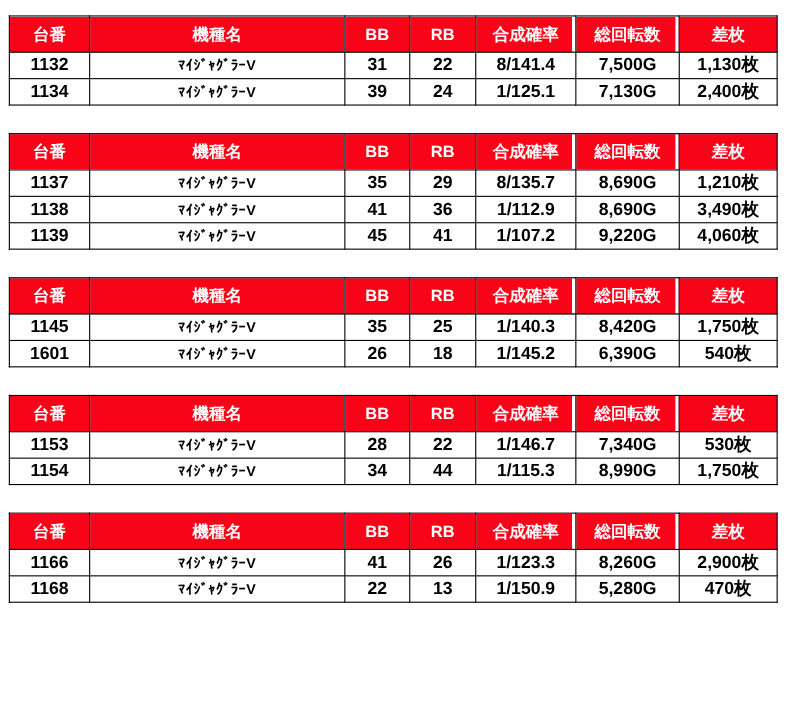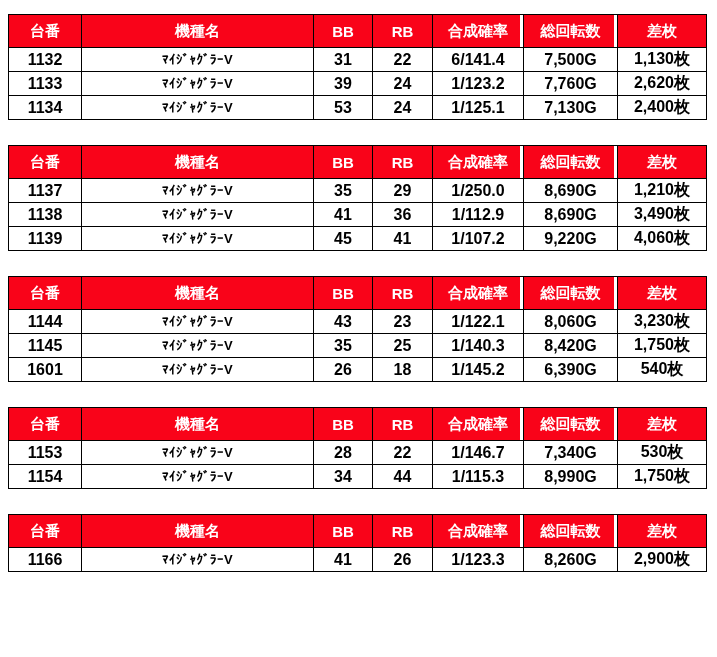--- a/index.html
+++ b/index.html
@@ -96,7 +96,7 @@
         <td class="model">ﾏｲｼﾞｬｸﾞﾗｰV</td>
         <td>31</td>
         <td>22</td>
-        <td>6/141.4</td>
+        <td>8/141.4</td>
         <td>7,500G</td>
         <td>1,130枚</td>
       </tr>

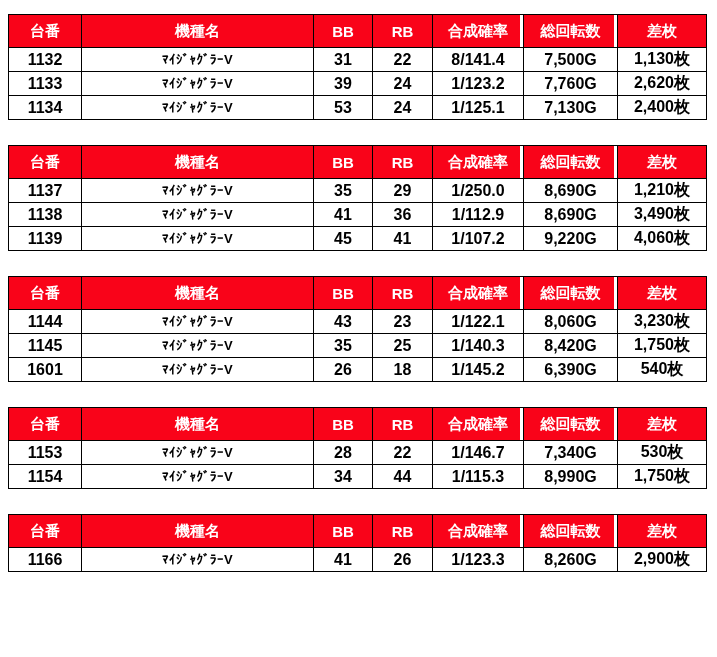--- a/index.html
+++ b/index.html
@@ -101,15 +101,6 @@
         <td>1,130枚</td>
       </tr>
       <tr>
-        <td>1133</td>
-        <td class="model">ﾏｲｼﾞｬｸﾞﾗｰV</td>
-        <td>39</td>
-        <td>24</td>
-        <td>1/123.2</td>
-        <td>7,760G</td>
-        <td>2,620枚</td>
-      </tr>
-      <tr>
         <td>1134</td>
         <td class="model">ﾏｲｼﾞｬｸﾞﾗｰV</td>
         <td>53</td>

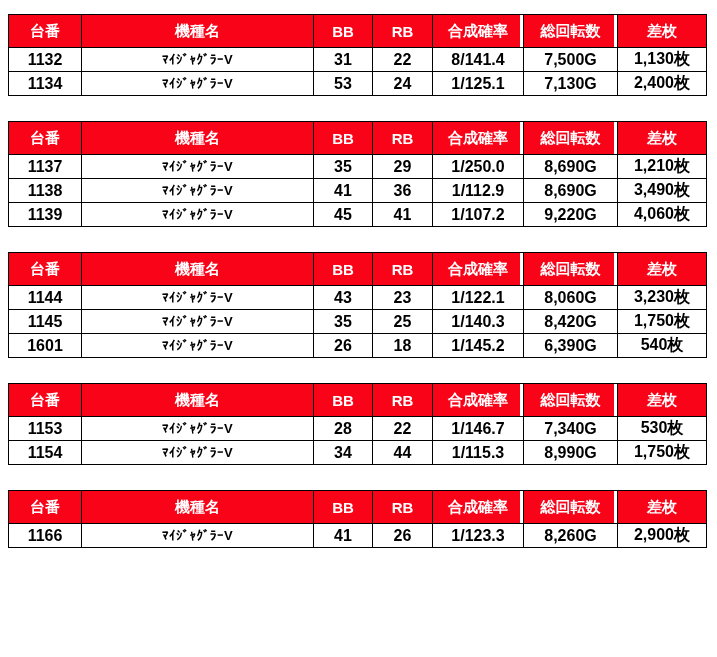--- a/index.html
+++ b/index.html
@@ -103,7 +103,7 @@
       <tr>
         <td>1134</td>
         <td class="model">ﾏｲｼﾞｬｸﾞﾗｰV</td>
-        <td>53</td>
+        <td>39</td>
         <td>24</td>
         <td>1/125.1</td>
         <td>7,130G</td>

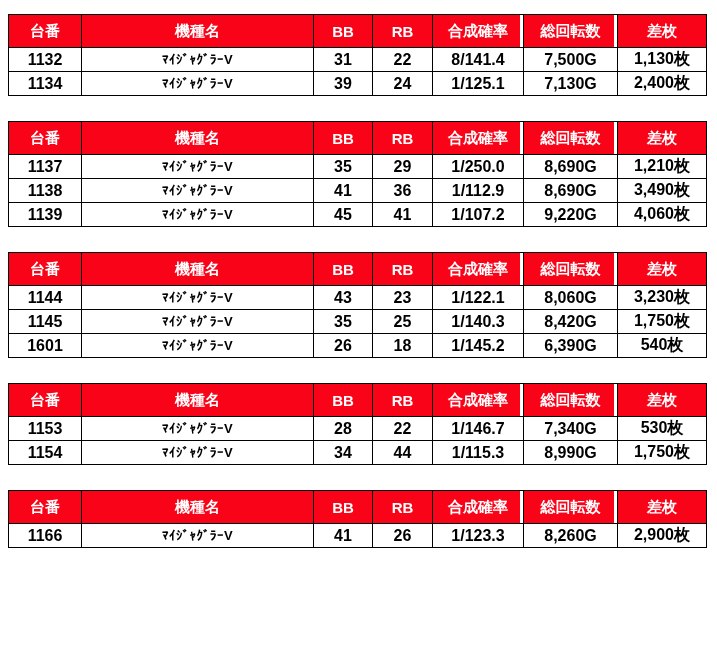--- a/index.html
+++ b/index.html
@@ -139,7 +139,7 @@
         <td class="model">ﾏｲｼﾞｬｸﾞﾗｰV</td>
         <td>35</td>
         <td>29</td>
-        <td>1/250.0</td>
+        <td>8/135.7</td>
         <td>8,690G</td>
         <td>1,210枚</td>
       </tr>

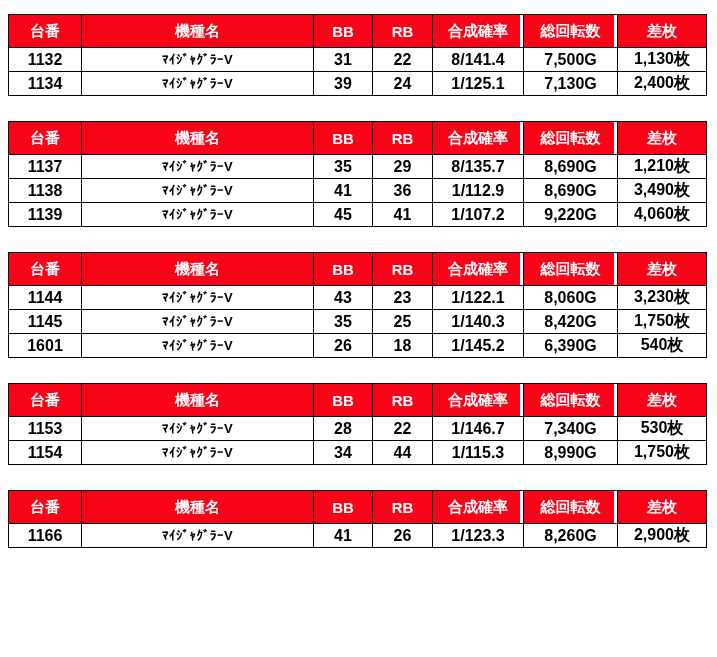--- a/index.html
+++ b/index.html
@@ -187,15 +187,6 @@
     </thead>
     <tbody>
       <tr>
-        <td>1144</td>
-        <td class="model">ﾏｲｼﾞｬｸﾞﾗｰV</td>
-        <td>43</td>
-        <td>23</td>
-        <td>1/122.1</td>
-        <td>8,060G</td>
-        <td>3,230枚</td>
-      </tr>
-      <tr>
         <td>1145</td>
         <td class="model">ﾏｲｼﾞｬｸﾞﾗｰV</td>
         <td>35</td>

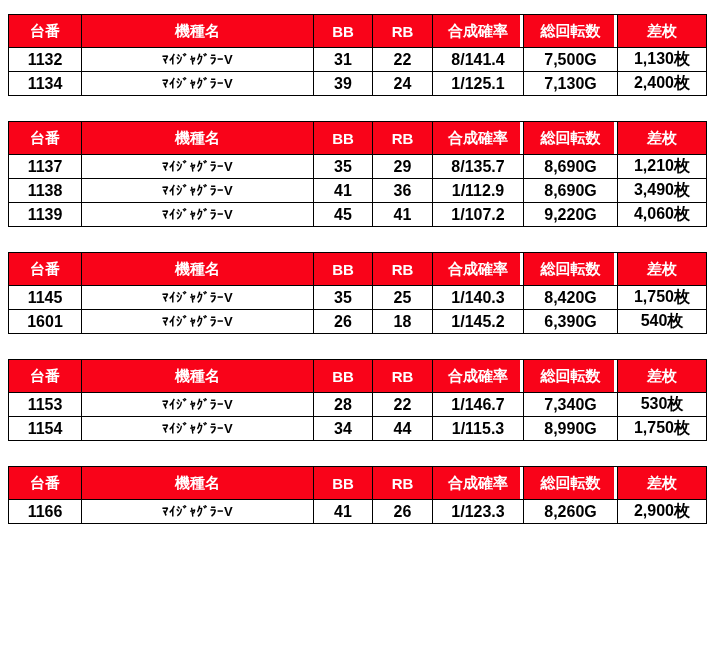--- a/index.html
+++ b/index.html
@@ -281,6 +281,15 @@
         <td>8,260G</td>
         <td>2,900枚</td>
       </tr>
+      <tr>
+        <td>1168</td>
+        <td class="model">ﾏｲｼﾞｬｸﾞﾗｰV</td>
+        <td>22</td>
+        <td>13</td>
+        <td>1/150.9</td>
+        <td>5,280G</td>
+        <td>470枚</td>
+      </tr>
     </tbody>
   </table>
 

